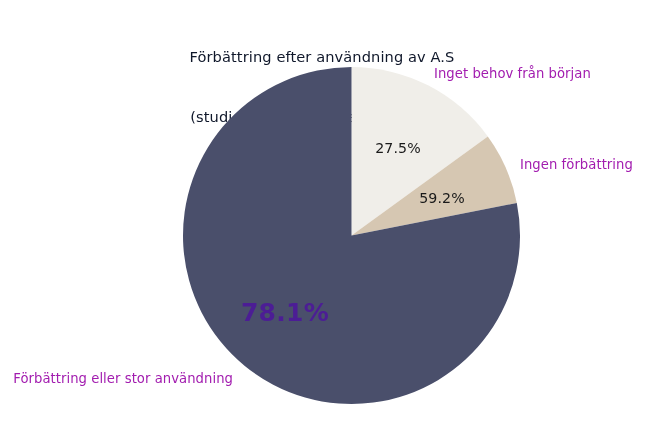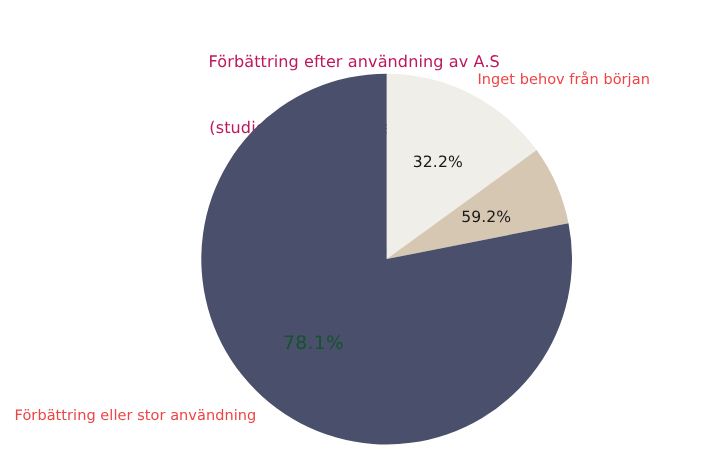--- a/index.html
+++ b/index.html
@@ -32,7 +32,7 @@
     text-align: center;
     font-size: 14.6px;
     line-height: 20px;
-    color: #be185d;
+    color: #0f172a;
     letter-spacing: 0.1px;
     white-space: pre;
   }

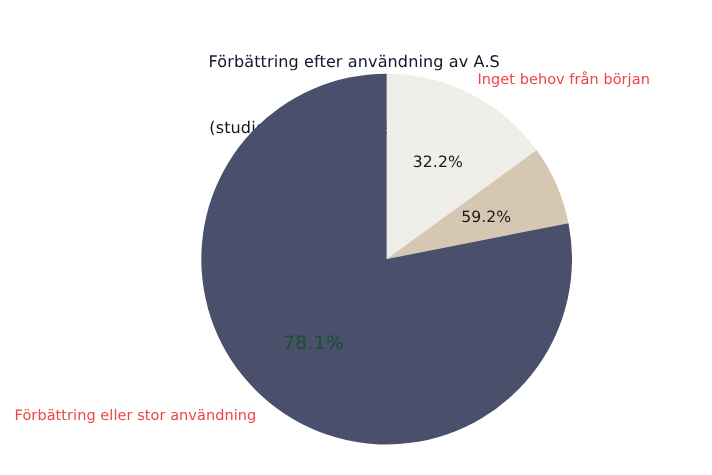--- a/index.html
+++ b/index.html
@@ -71,7 +71,7 @@
     position: absolute;
     white-space: nowrap;
     font-size: 13.2px;
-    color: #ef4444;
+    color: #a21caf;
     letter-spacing: 0.05px;
     transform: translateY(-50%);
   }

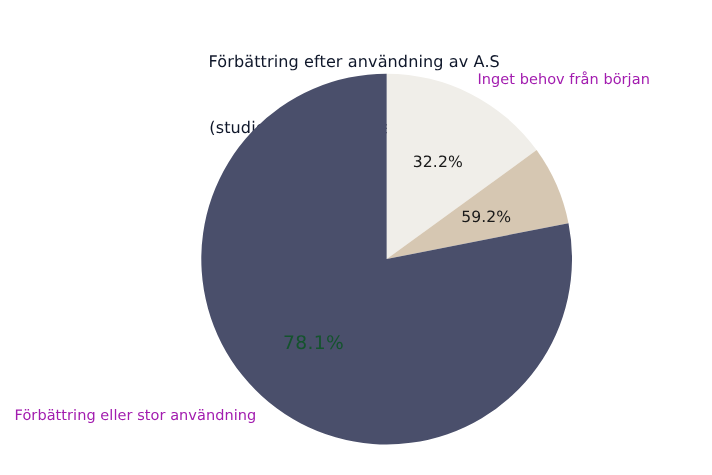--- a/index.html
+++ b/index.html
@@ -98,7 +98,7 @@
     </g>
   </svg>
 
-  <div class="autopct" id="pct-0" style="left: 398px; top: 148px;">32.2%</div>
+  <div class="autopct" id="pct-0" style="left: 398px; top: 148px;">27.5%</div>
   <div class="autopct" id="pct-1" style="left: 442px; top: 198px;">59.2%</div>
   <div class="autopct emphasis" id="pct-2" style="left: 285px; top: 312px;">78.1%</div>
 

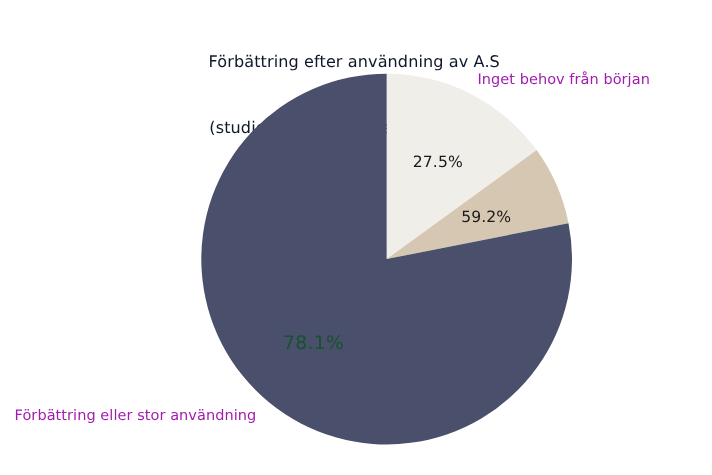--- a/index.html
+++ b/index.html
@@ -103,6 +103,7 @@
   <div class="autopct emphasis" id="pct-2" style="left: 285px; top: 312px;">78.1%</div>
 
   <div class="slice-label anchor-start" id="lbl-0" style="left: 434px; top: 73px;">Inget behov från början</div>
+  <div class="slice-label anchor-start" id="lbl-1" style="left: 520px; top: 164px;">Ingen förbättring</div>
   <div class="slice-label anchor-end" id="lbl-2" style="left: 233px; top: 378px;">Förbättring eller stor användning</div>
 
 </div>

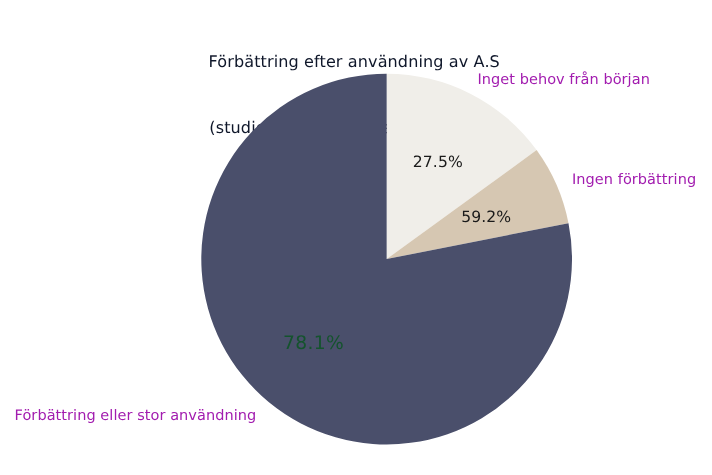--- a/index.html
+++ b/index.html
@@ -60,9 +60,9 @@
     letter-spacing: 0.1px;
   }
   .autopct.emphasis {
-    font-size: 17px;
-    font-weight: normal;
-    color: #14532d;
+    font-size: 25px;
+    font-weight: bold;
+    color: #4c1d95;
     letter-spacing: 0.3px;
   }
 

